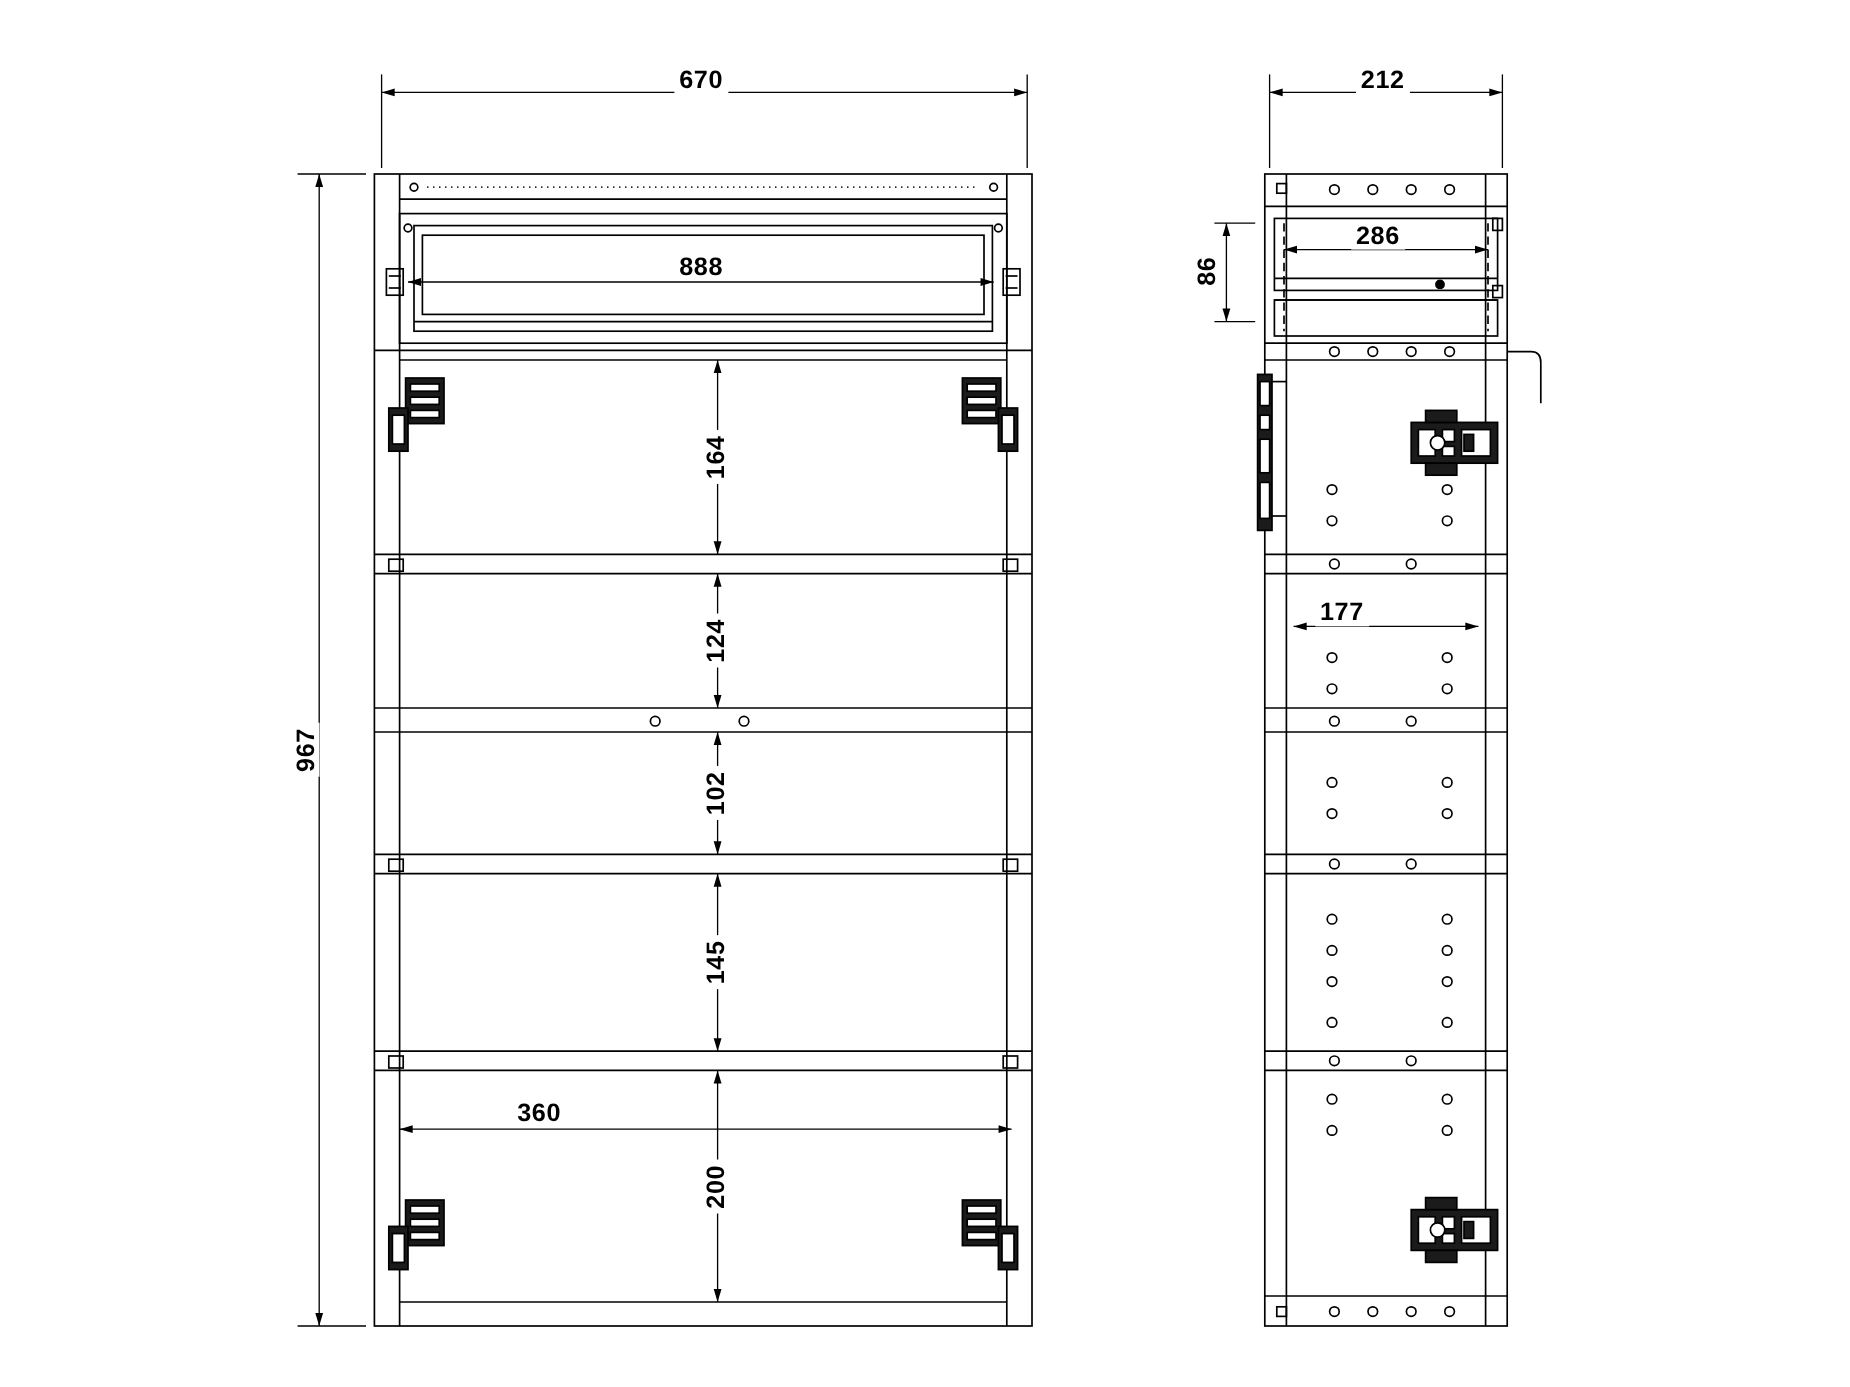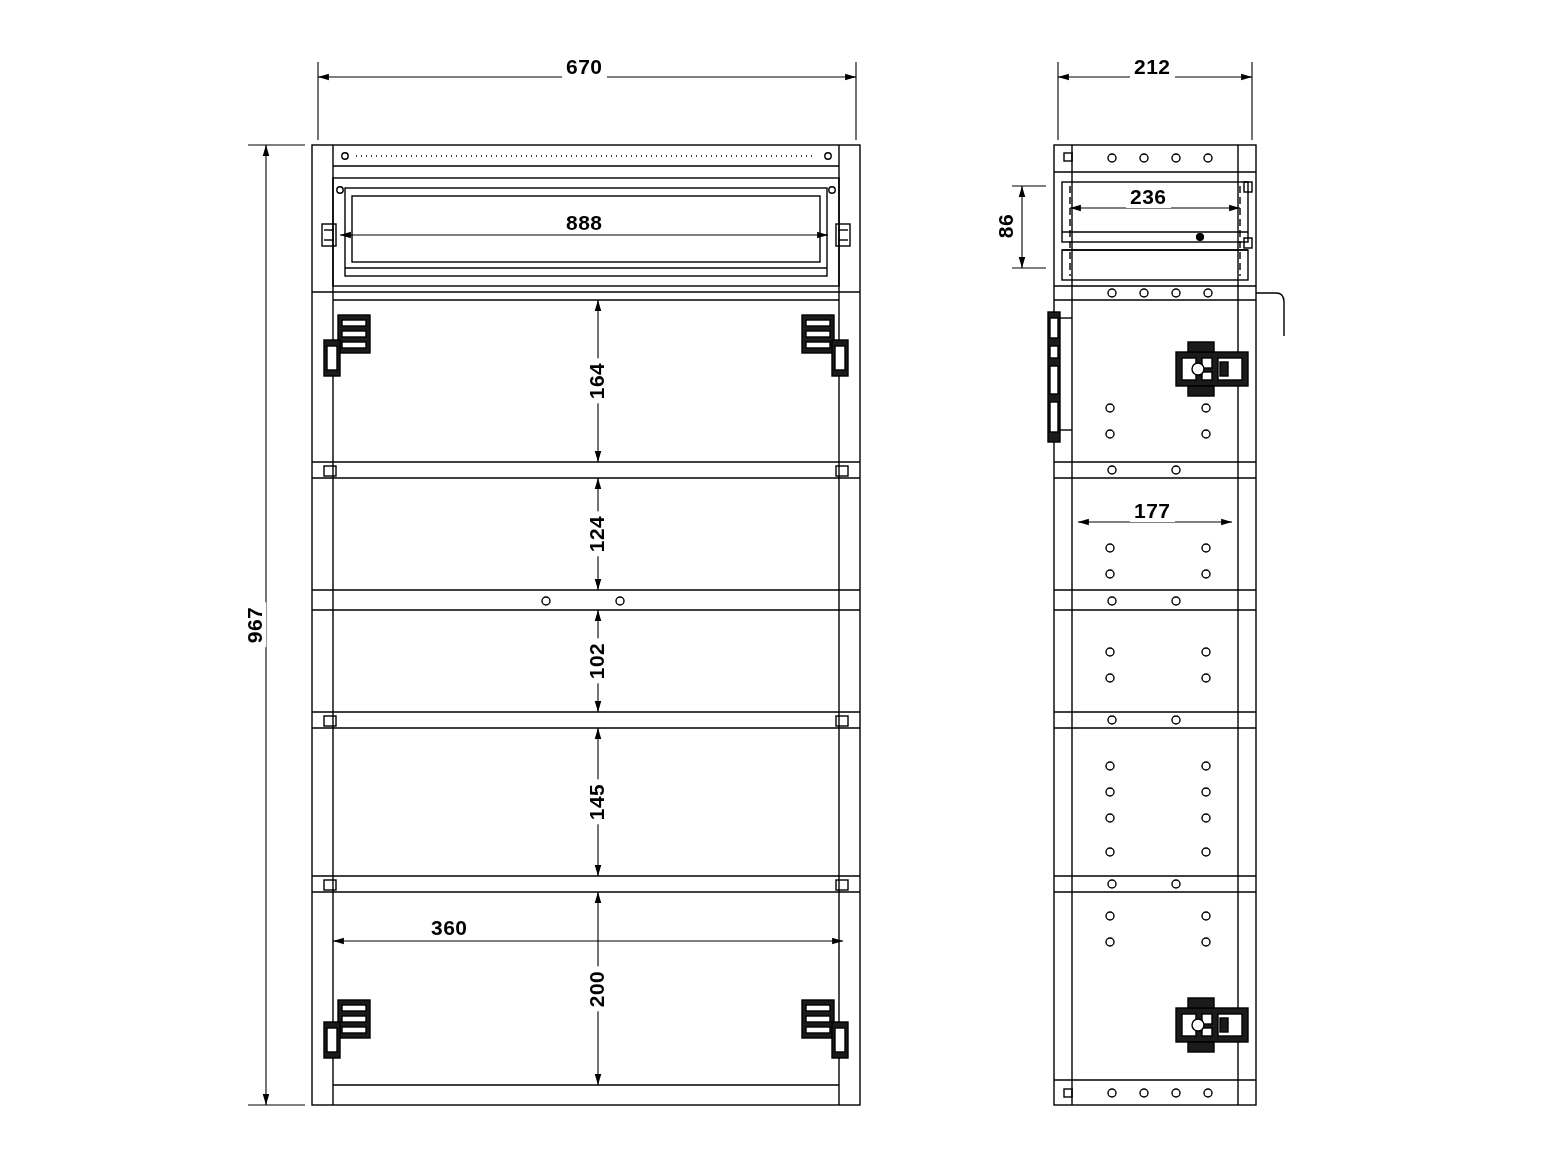--- a/index.html
+++ b/index.html
@@ -318,7 +318,7 @@
 
 <div class="dimlabel rot90" style="left:990px; top:215px;">86</div>
 
-<div class="dimlabel" style="left:1126px; top:186px;">236</div>
+<div class="dimlabel" style="left:1126px; top:186px;">286</div>
 
 <div class="dimlabel" style="left:1130px; top:500px;">177</div>
 

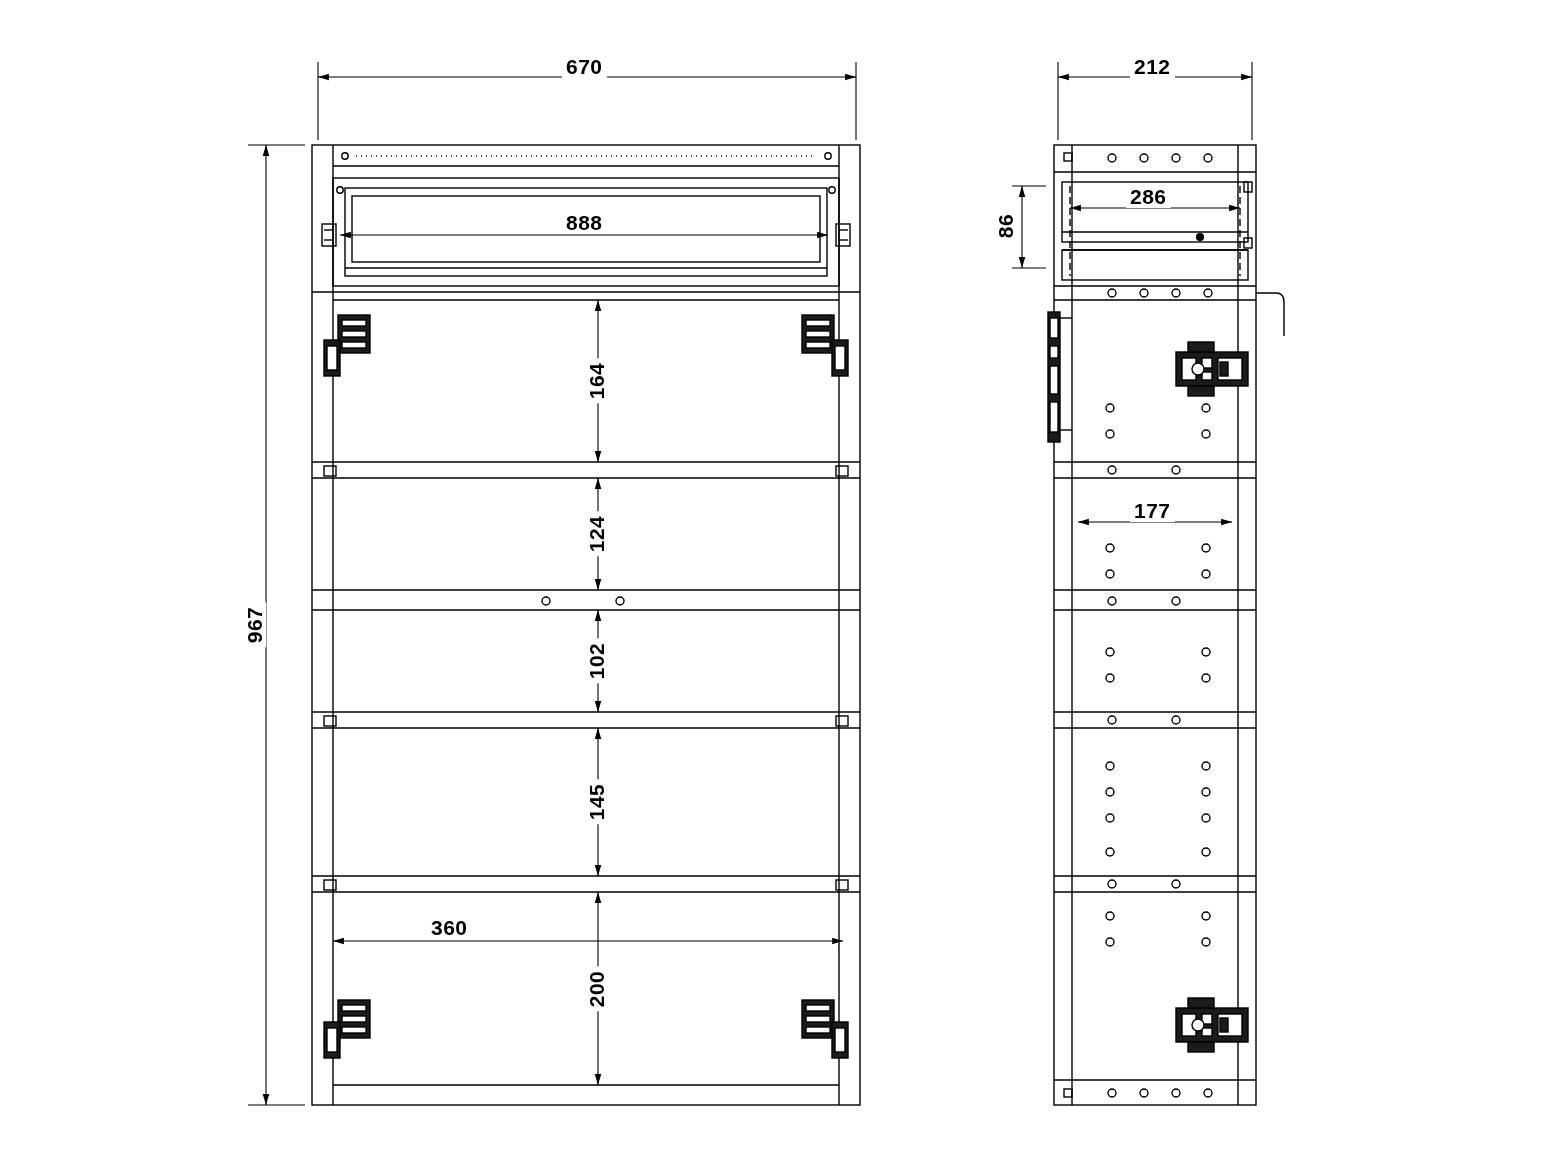--- a/index.html
+++ b/index.html
@@ -320,6 +320,6 @@
 
 <div class="dimlabel" style="left:1126px; top:186px;">286</div>
 
-<div class="dimlabel" style="left:1130px; top:500px;">177</div>
+<div class="dimlabel" style="left:1096px; top:500px;">177</div>
 
 </body></html>

